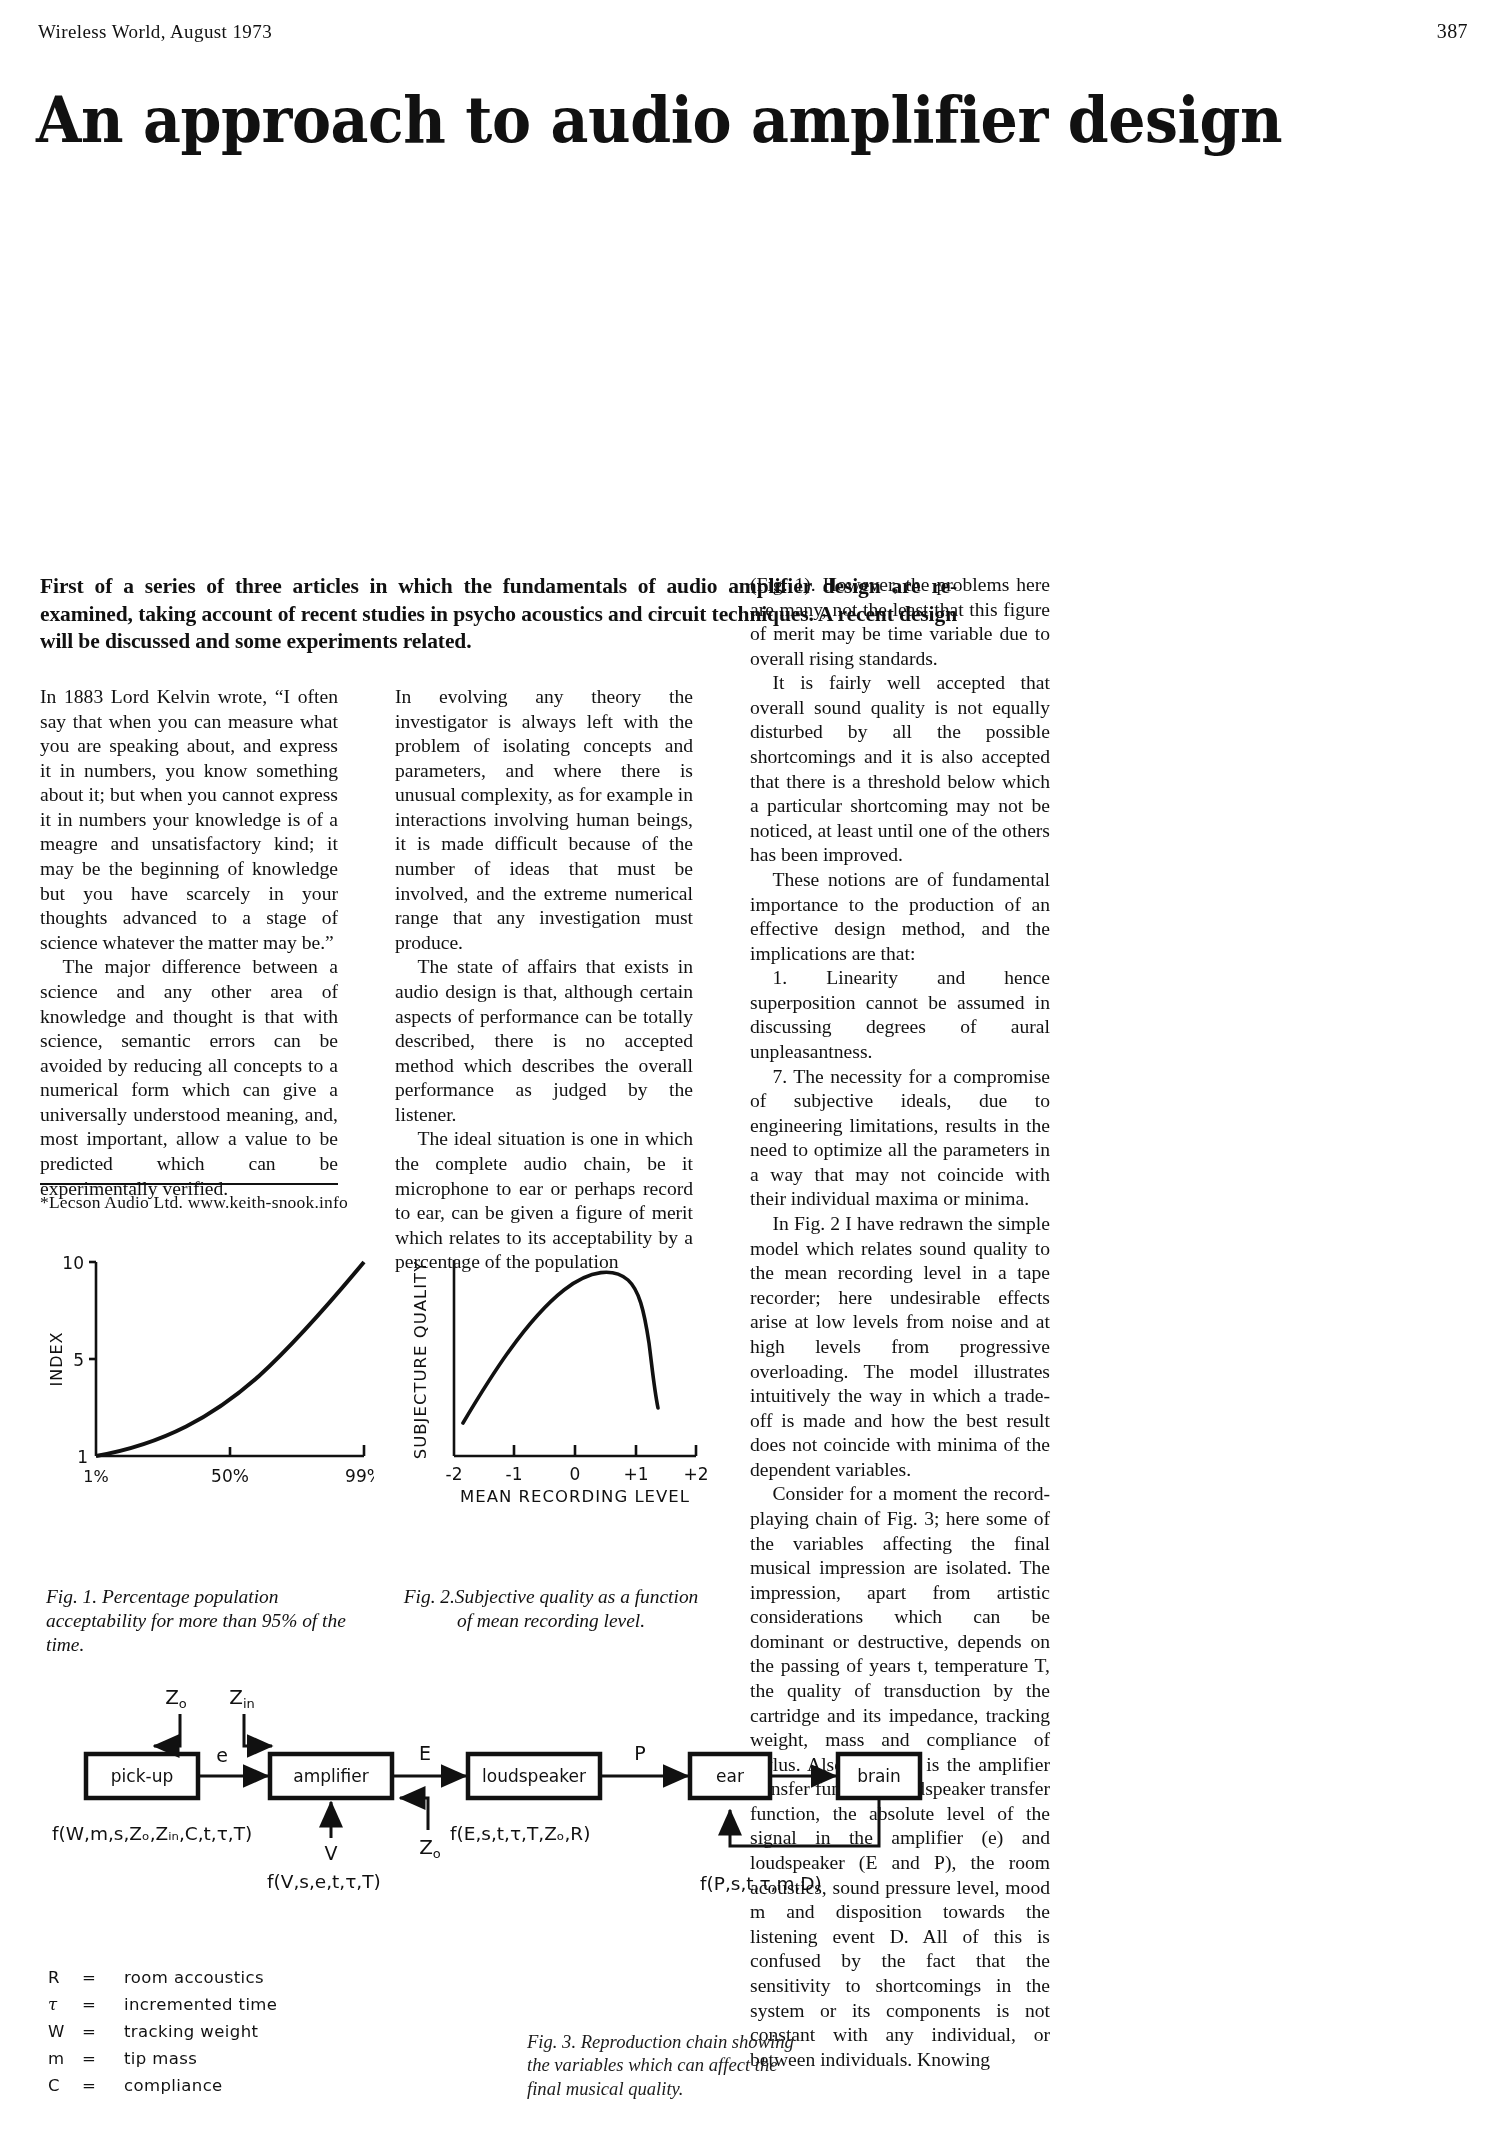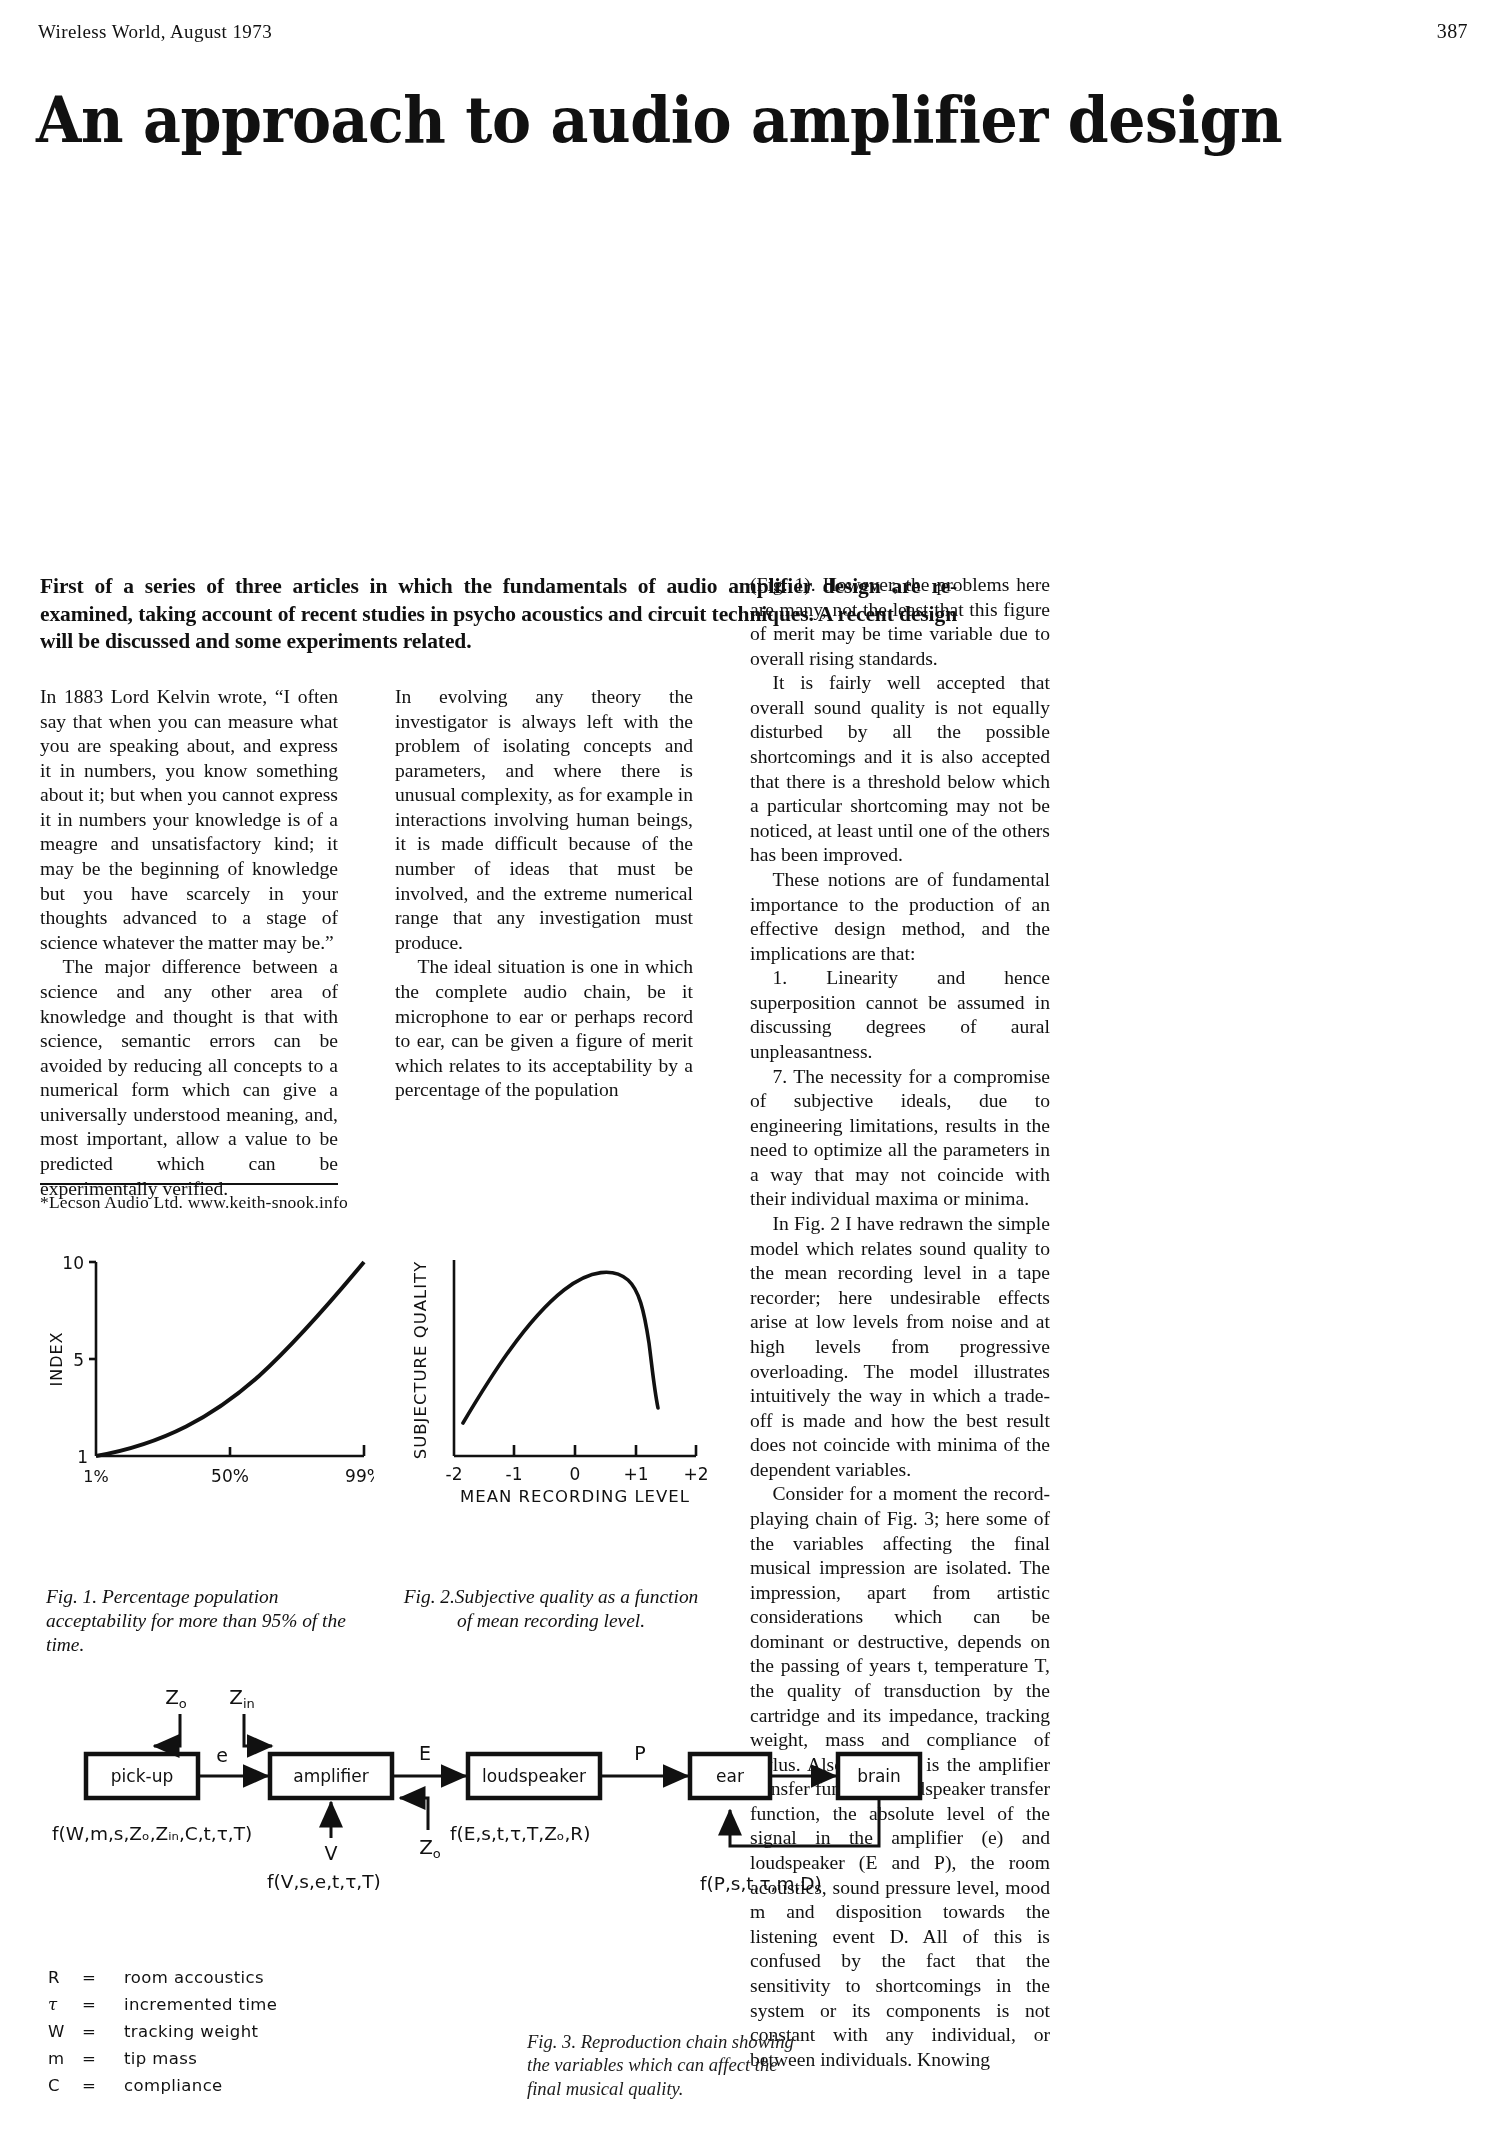--- a/index.html
+++ b/index.html
@@ -160,6 +160,7 @@
 
   <div class="col" id="col2">
     <p class="first">In evolving any theory the investigator is always left with the problem of isolating concepts and parameters, and where there is unusual complexity, as for example in interactions involving human beings, it is made difficult because of the number of ideas that must be involved, and the extreme numerical range that any investigation must produce.</p>
+    <p>The state of affairs that exists in audio design is that, although certain aspects of performance can be totally described, there is no accepted method which describes the overall performance as judged by the listener.</p>
     <p>The ideal situation is one in which the complete audio chain, be it microphone to ear or perhaps record to ear, can be given a figure of merit which relates to its acceptability by a percentage of the population</p>
   </div>
 

